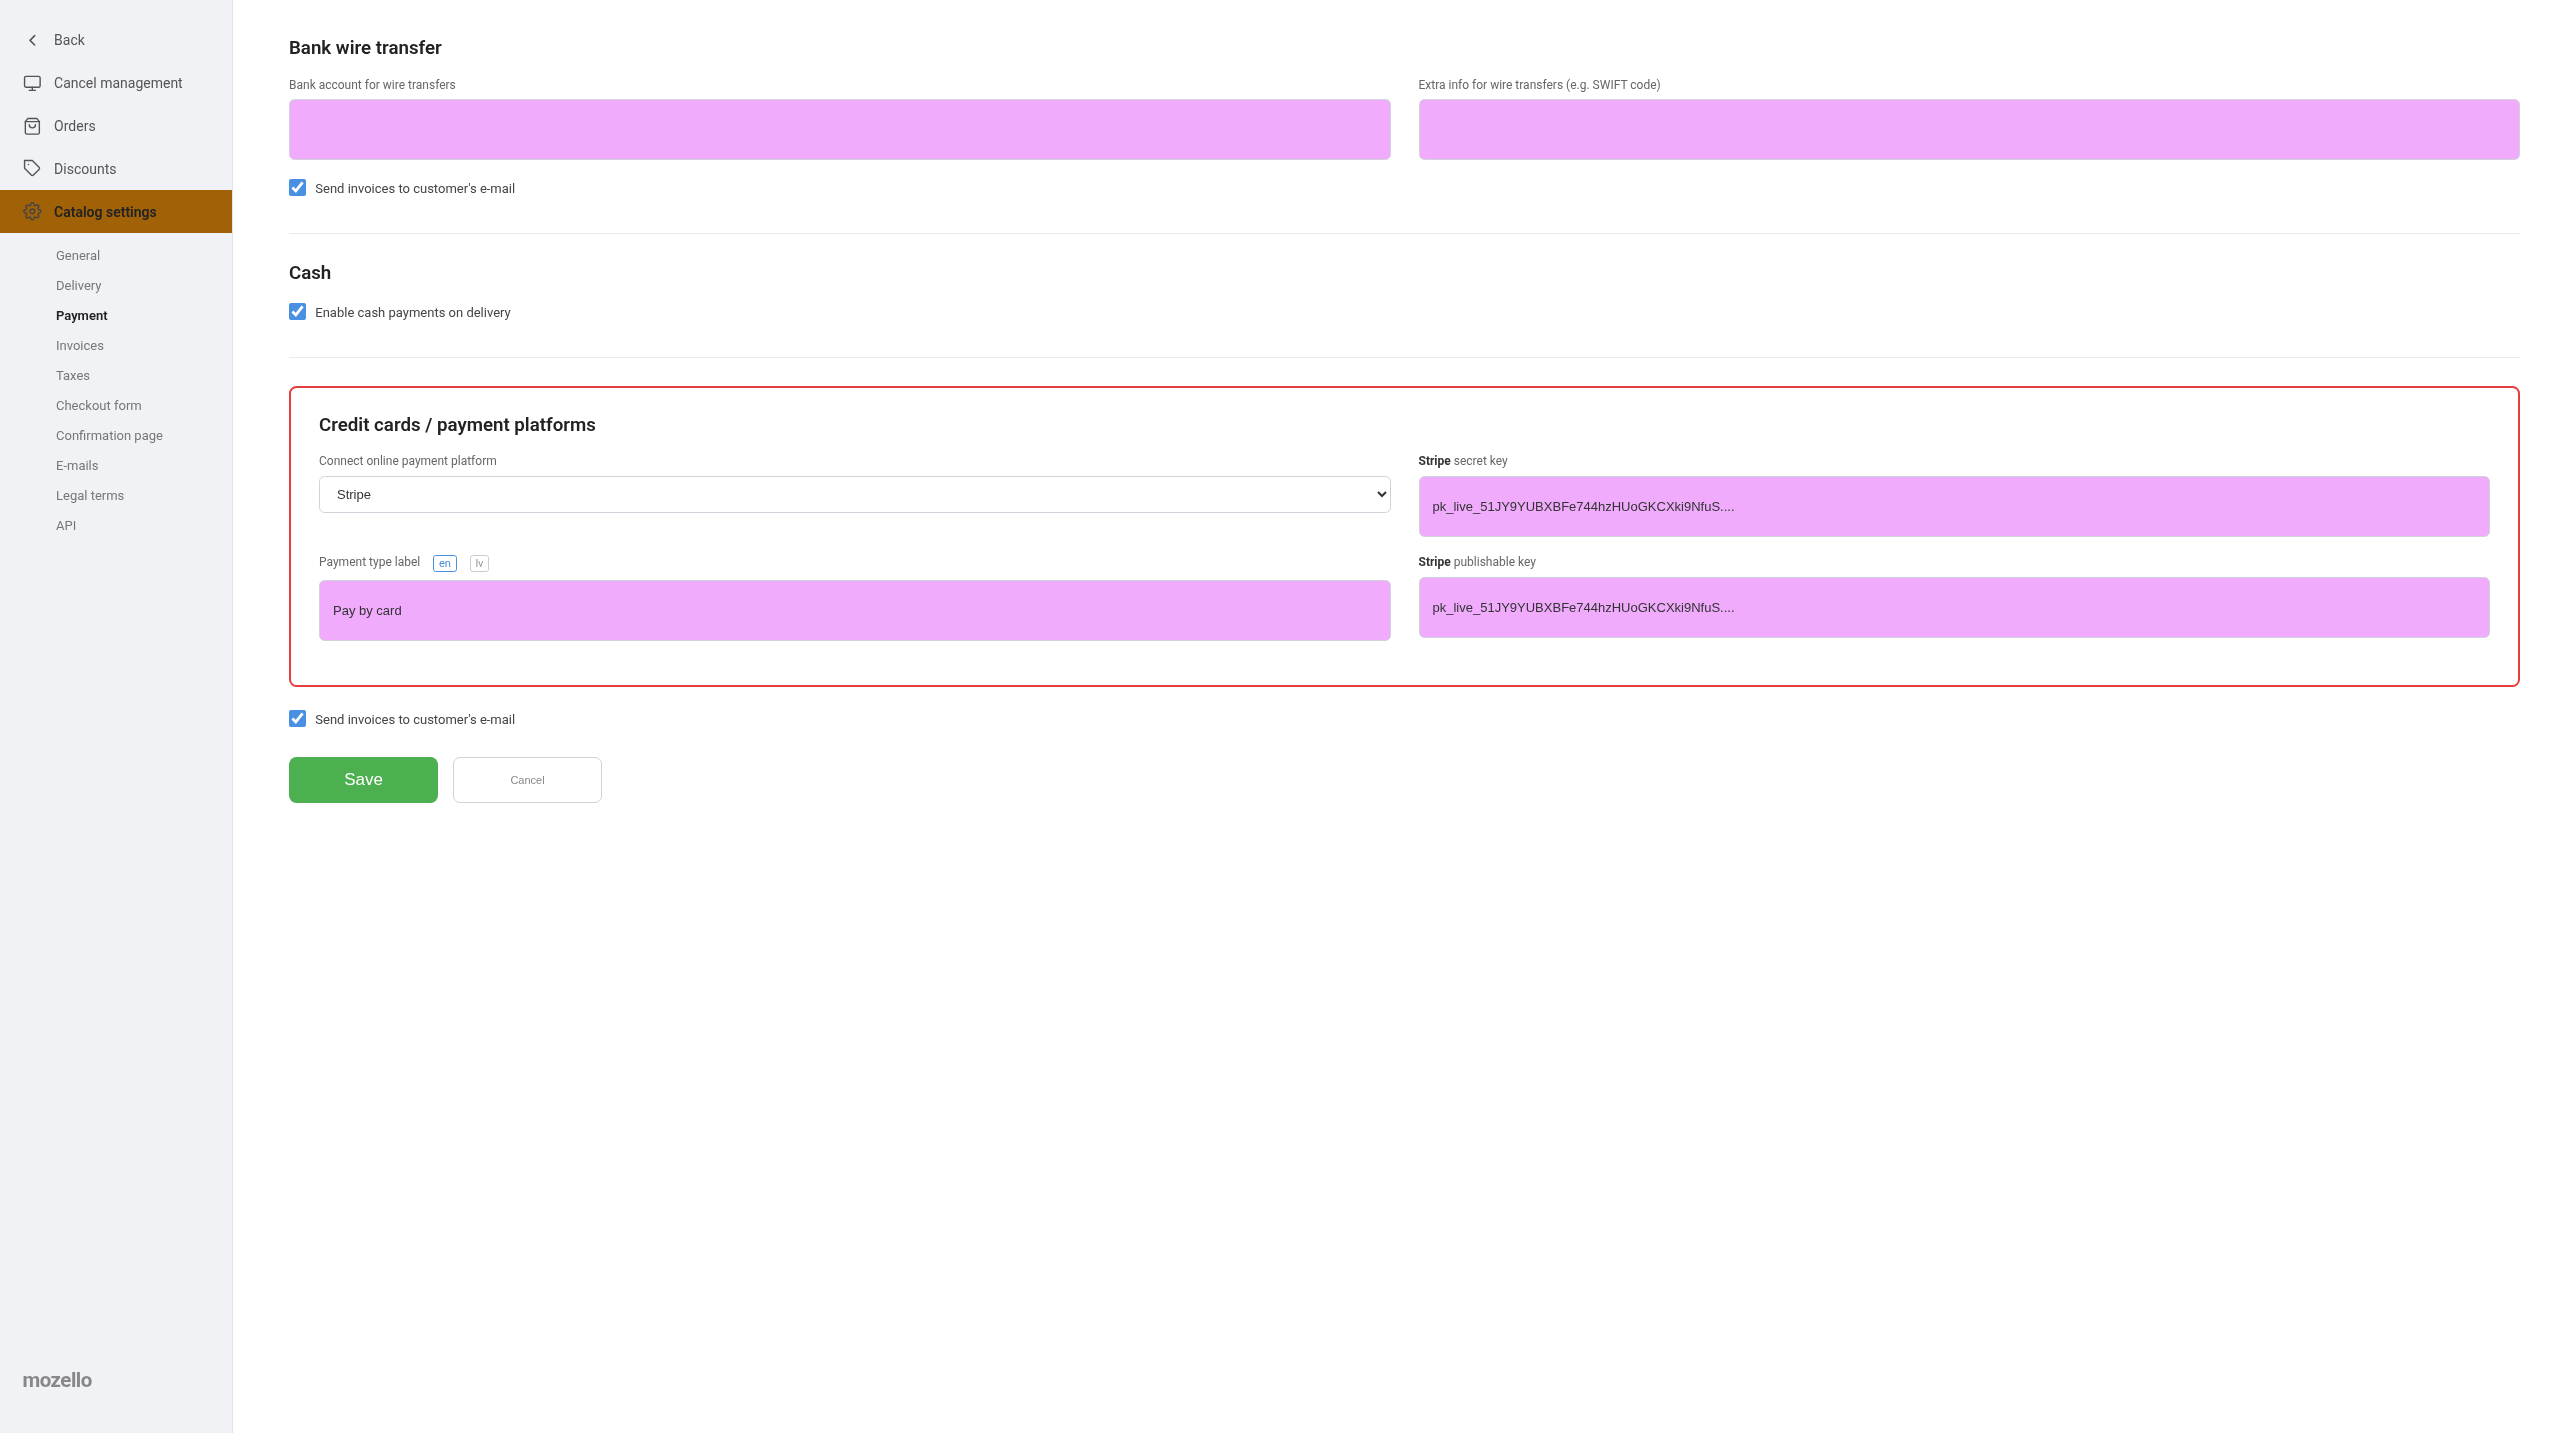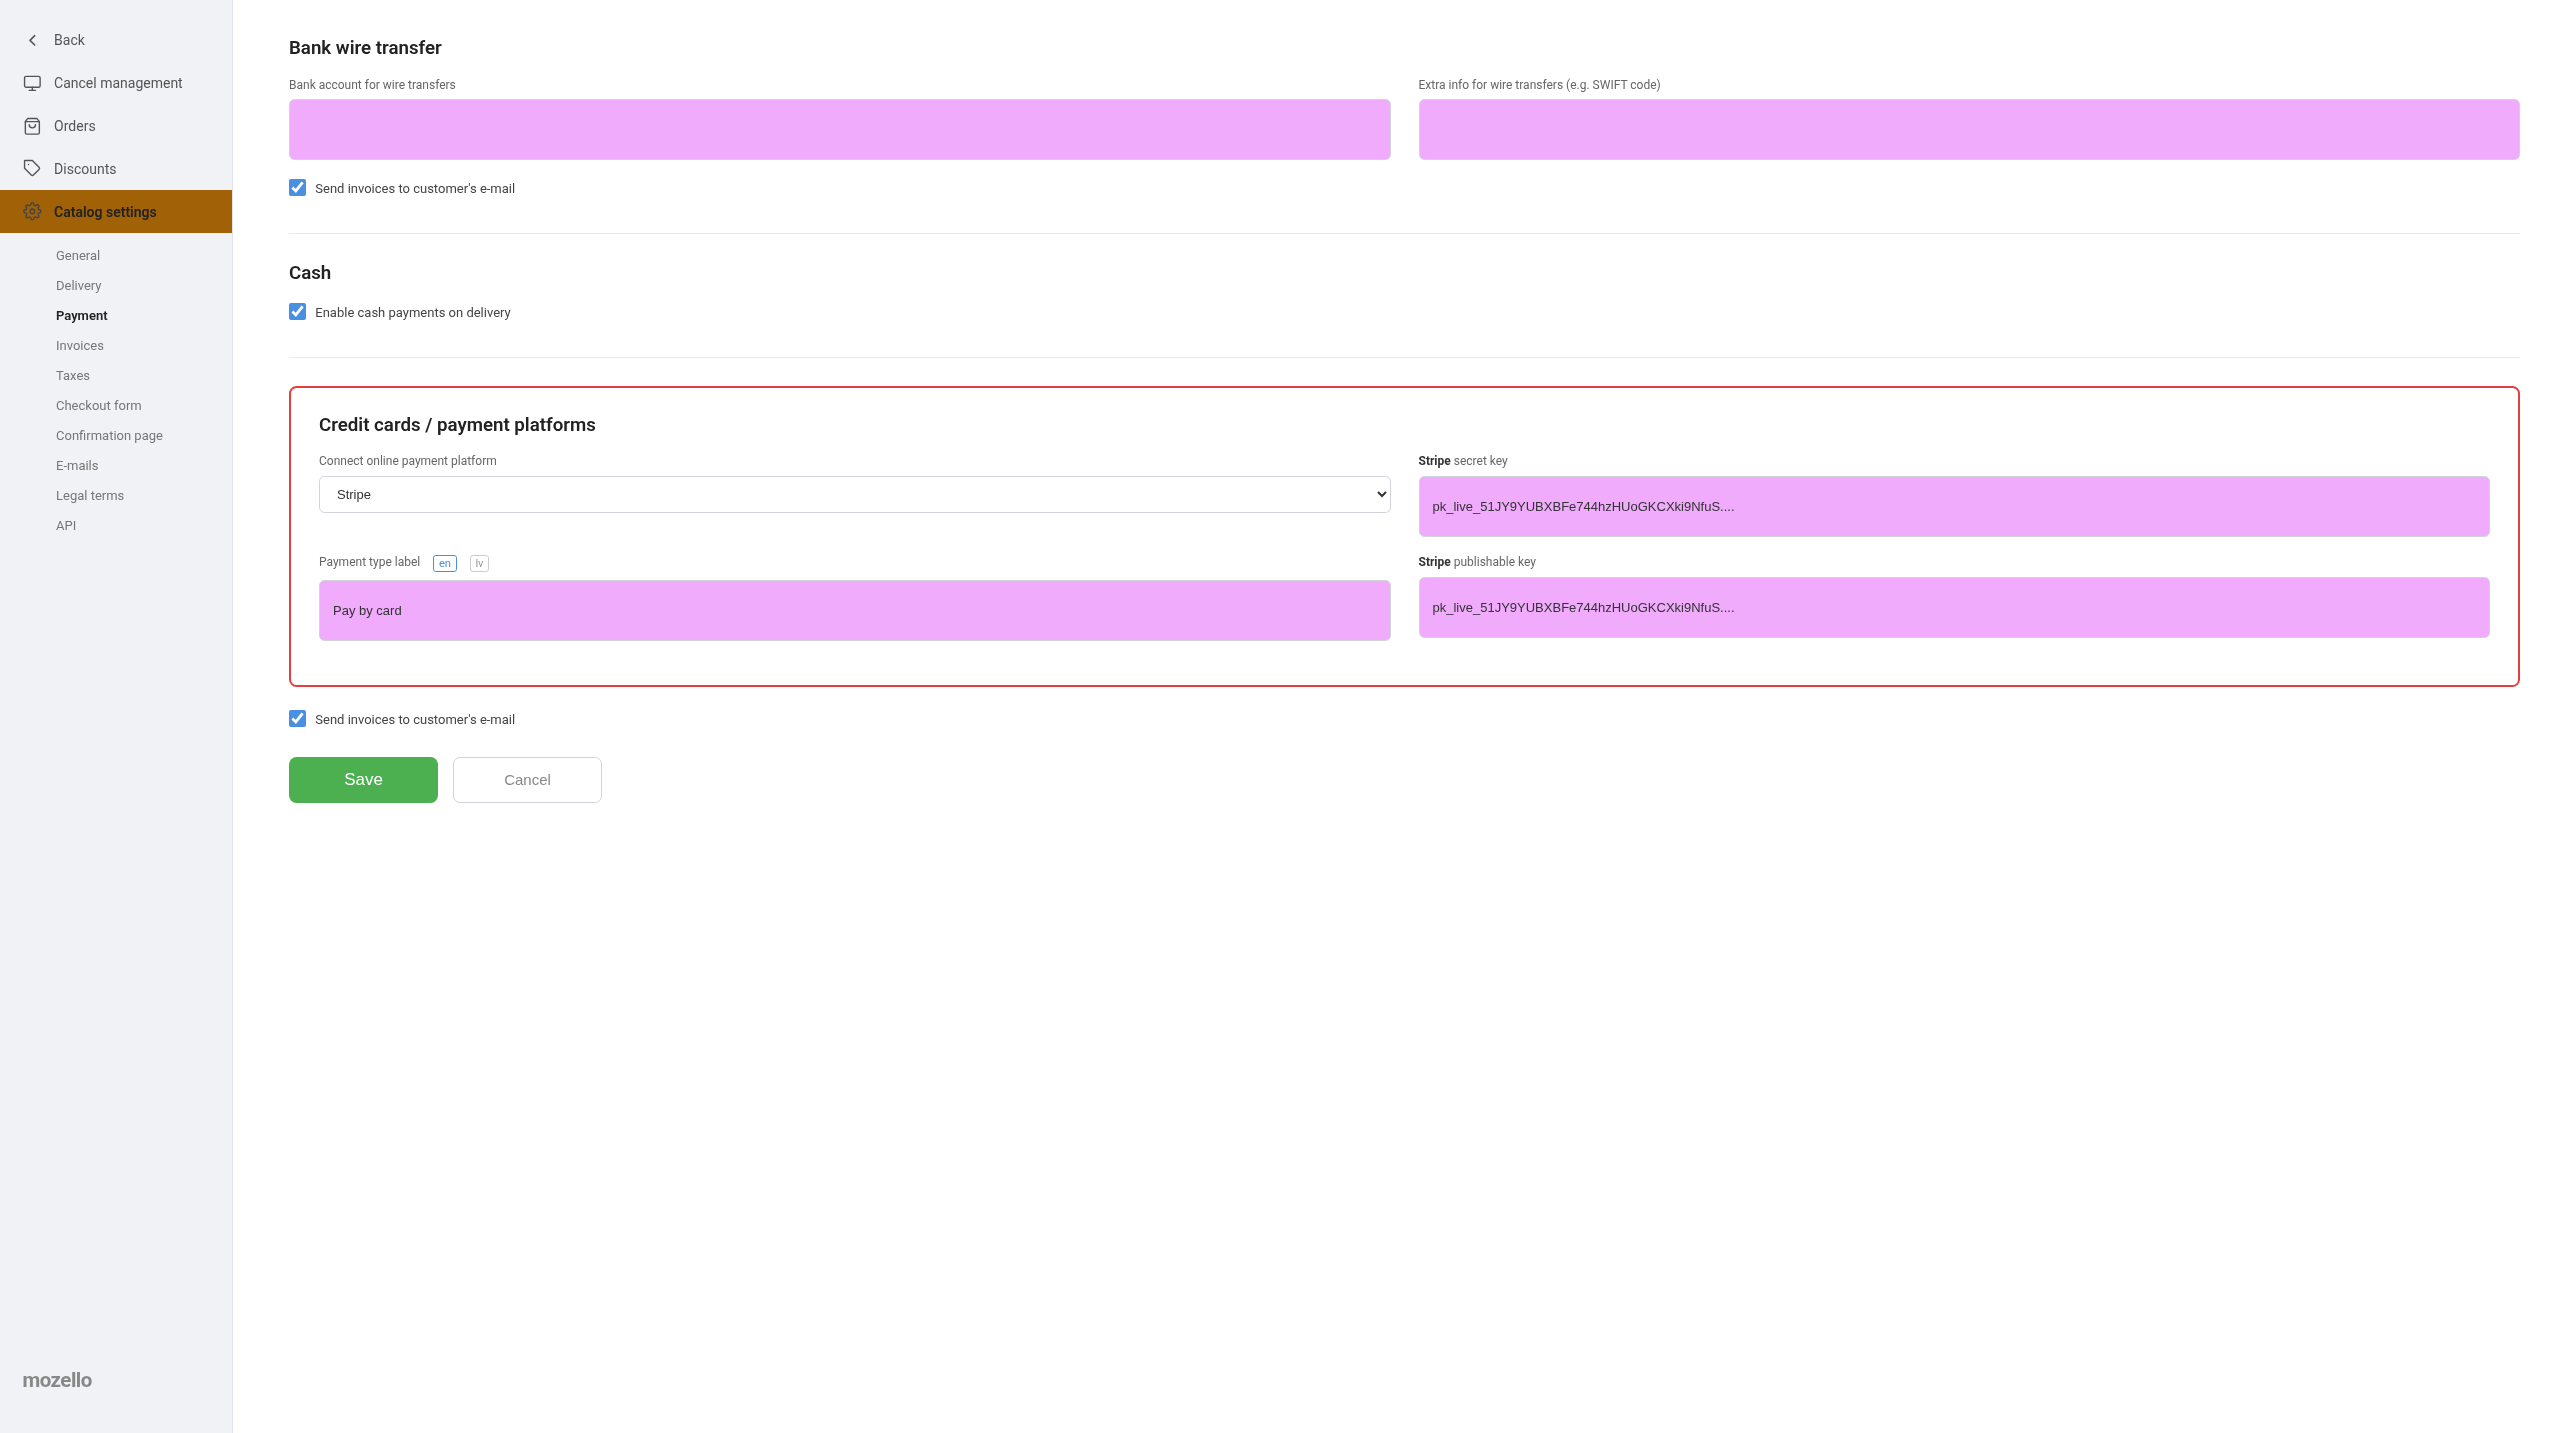--- a/index.html
+++ b/index.html
@@ -197,7 +197,7 @@
       color: #888;
       border: 0.9px solid #d0d4da;
       border-radius: 7px;
-      font-size: 15px;
+      font-size: 11px;
       cursor: pointer;
       min-width: 149px;
     }

